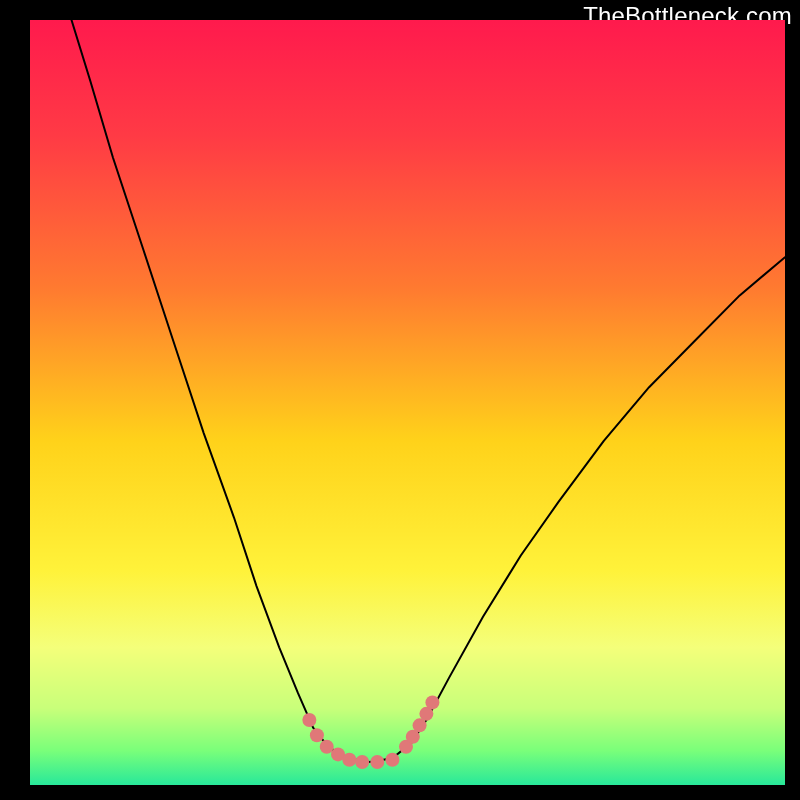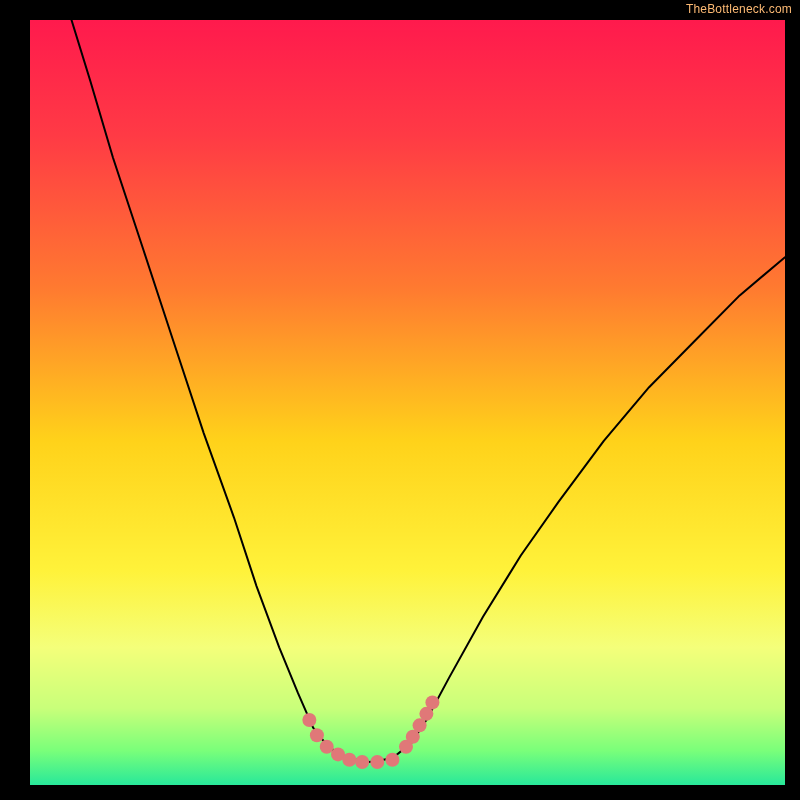--- a/index.html
+++ b/index.html
@@ -30,8 +30,8 @@
     position: absolute;
     top: 2px;
     right: 8px;
-    color: #fdba74;
-    font-size: 12px;
+    color: #ffffff;
+    font-size: 24px;
     font-weight: 500;
     letter-spacing: 0.2px;
     pointer-events: none;

